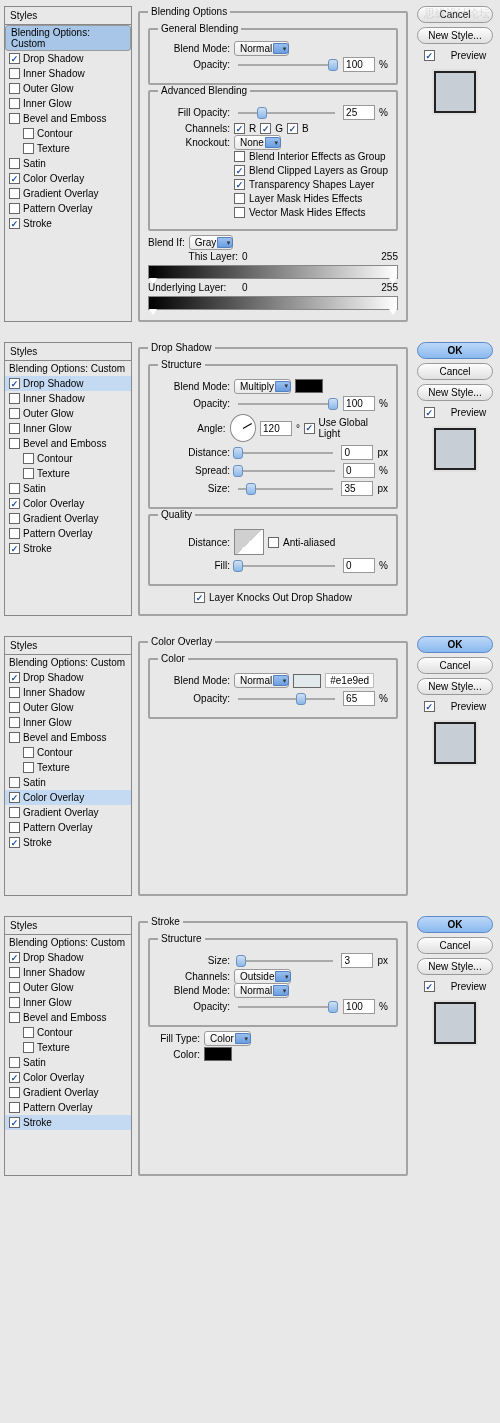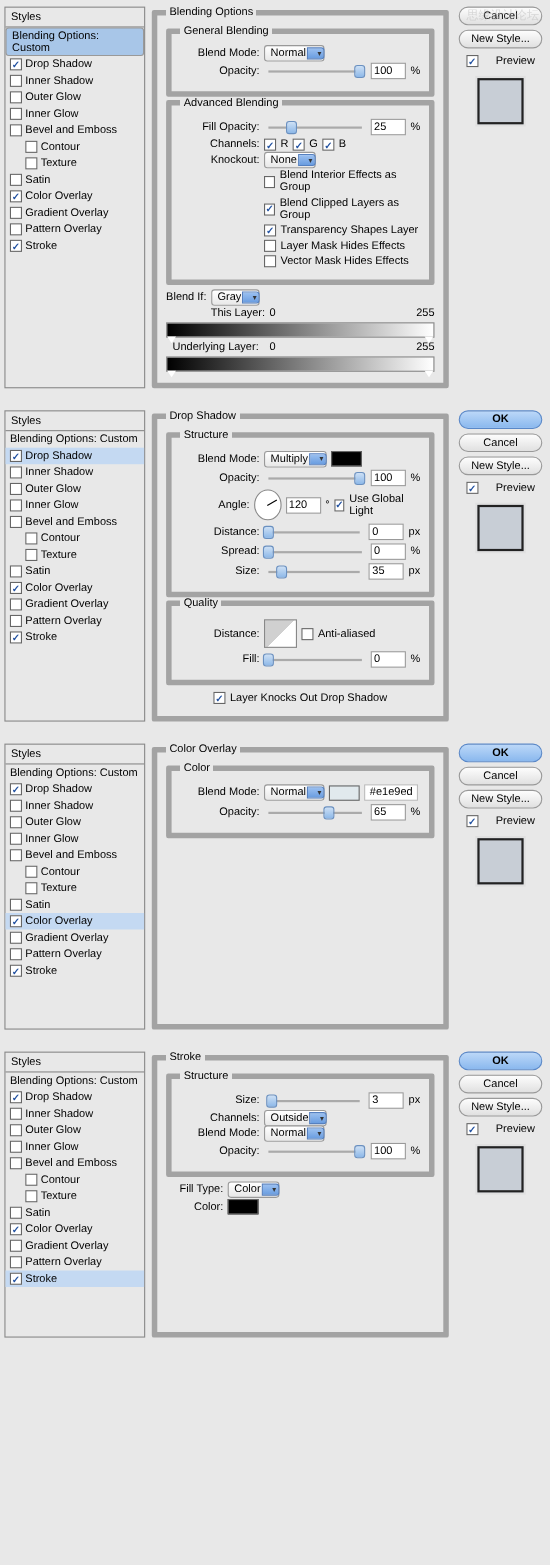--- a/index.html
+++ b/index.html
@@ -14,7 +14,7 @@
 .cb{width:11px;height:11px;border:1px solid #666;background:#fff;display:inline-flex;align-items:center;justify-content:center}
 .cb.on::after{content:"✓";font-size:9px;color:#2050a0;font-weight:bold}
 .center{flex:1;display:flex;flex-direction:column;gap:5px}
-fieldset{border:5px solid #a3a3a3;padding:6px 8px 8px;background:#e8e8e8;border-radius:2px}
+fieldset{border:2px solid #a3a3a3;padding:6px 8px 8px;background:#e8e8e8;border-radius:2px}
 fieldset>legend{padding:0 3px;font-size:10px}
 .row{display:flex;align-items:center;gap:4px;margin:3px 0}
 .lbl{width:72px;text-align:right;font-size:10px}

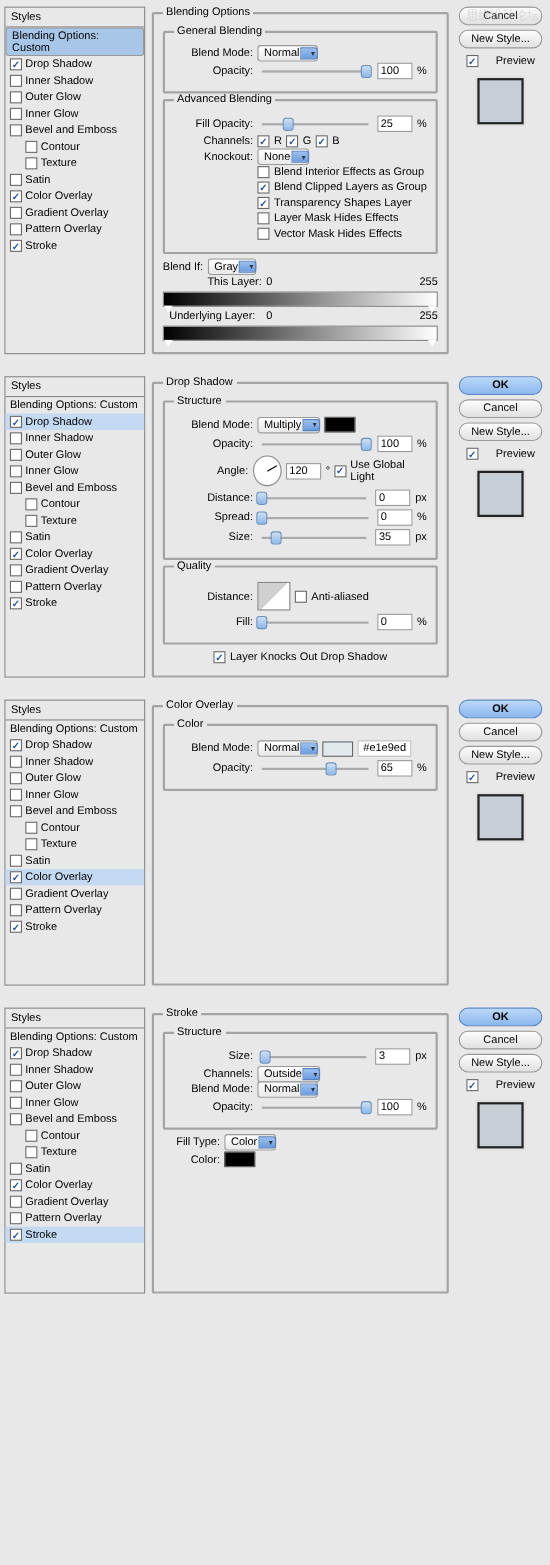--- a/index.html
+++ b/index.html
@@ -177,7 +177,7 @@
           <span class="tri bot" style="right:0;border-top-color:#fff"></span>
         </div>
    <div class="row">
-          <span style="width:90px;text-align:center">Underlying Layer:</span>
+          <span style="width:90px;text-align:left">Underlying Layer:</span>
           <span>0</span>
           <span style="flex:1"></span>
           <span>255</span>

